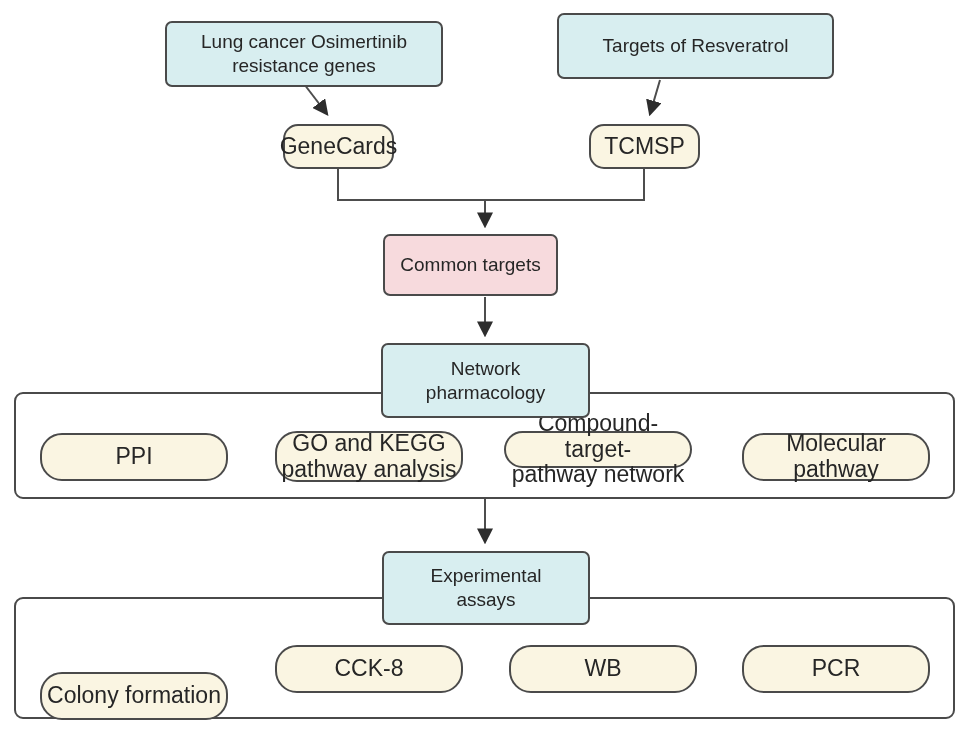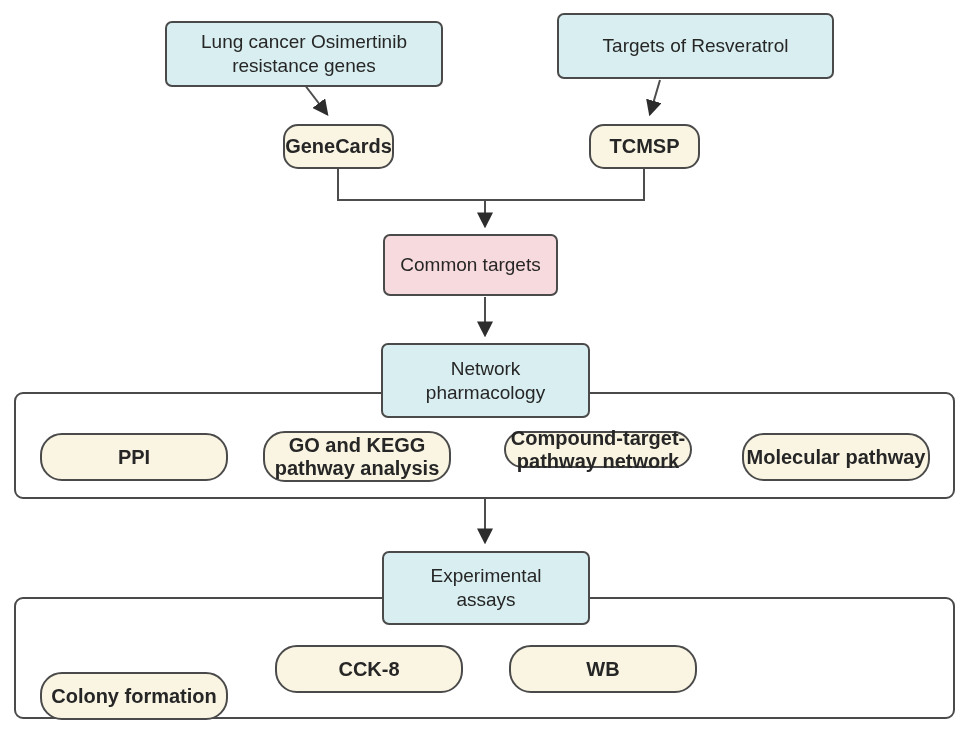--- a/index.html
+++ b/index.html
@@ -43,9 +43,8 @@
   .pill {
     background: #faf5e2;
     border-radius: 22px;
-    font-size: 20px;
+    font-size: 23px;
     line-height: 1.12;
-    font-weight: bold;
   }
   .pill.small { border-radius: 15px; }
   .container-box {

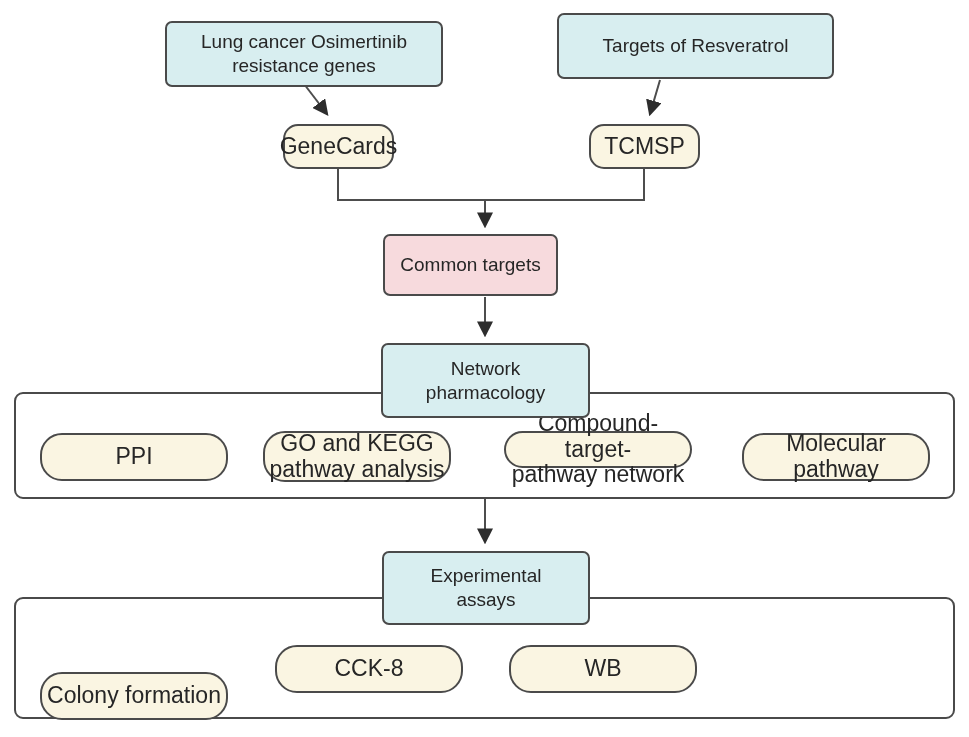--- a/index.html
+++ b/index.html
@@ -102,7 +102,7 @@
 
   <div class="node pill" style="left:40px; top:433px; width:188px; height:48px;">PPI</div>
 
-  <div class="node pill" style="left:263px; top:431px; width:188px; height:51px;">GO and KEGG
+  <div class="node pill" style="left:275px; top:431px; width:188px; height:51px;">GO and KEGG
 pathway analysis</div>
 
   <div class="node pill" style="left:504px; top:431px; width:188px; height:37px;text-align:center;">Compound-target-

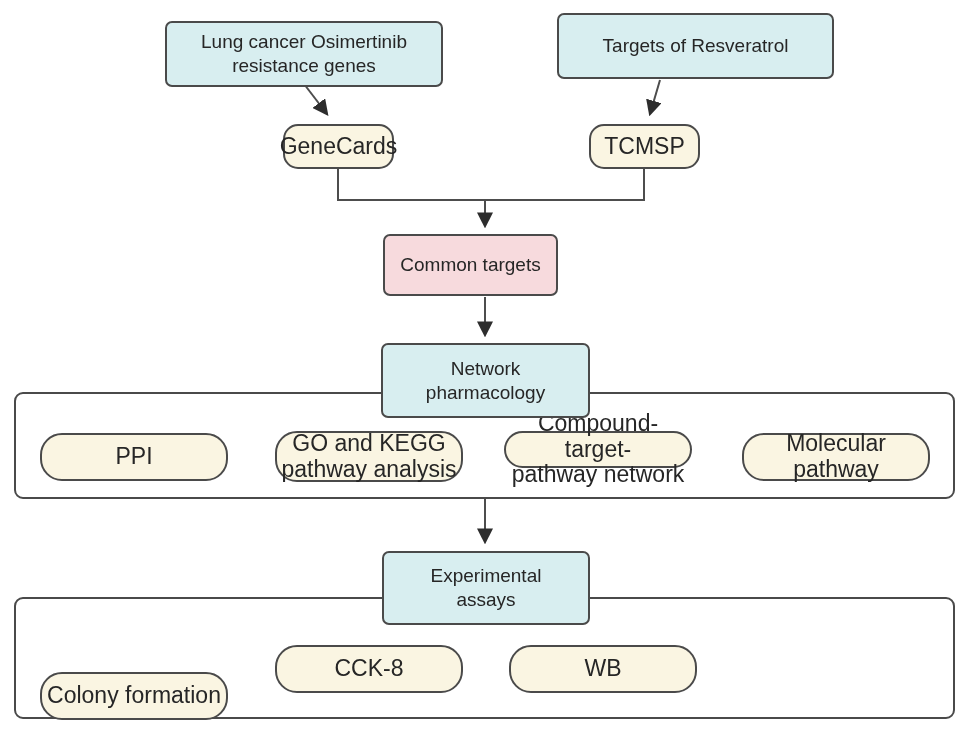--- a/index.html
+++ b/index.html
@@ -121,6 +121,7 @@
 
   <div class="node pill" style="left:509px; top:645px; width:188px; height:48px;">WB</div>
 
+  <div class="node pill" style="left:742px; top:645px; width:188px; height:48px;">PCR</div>
 
 </div>
 

